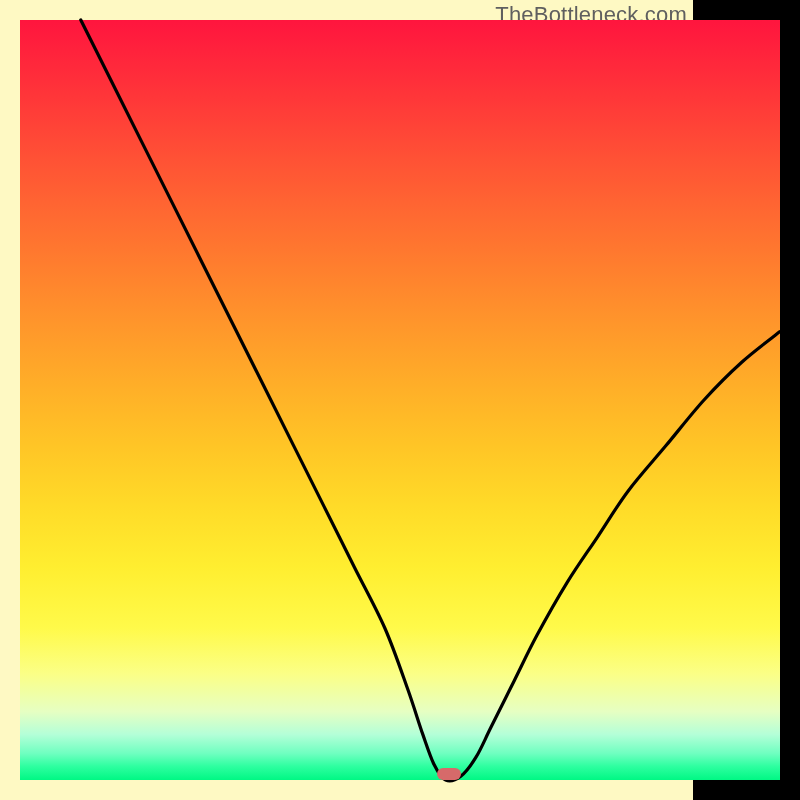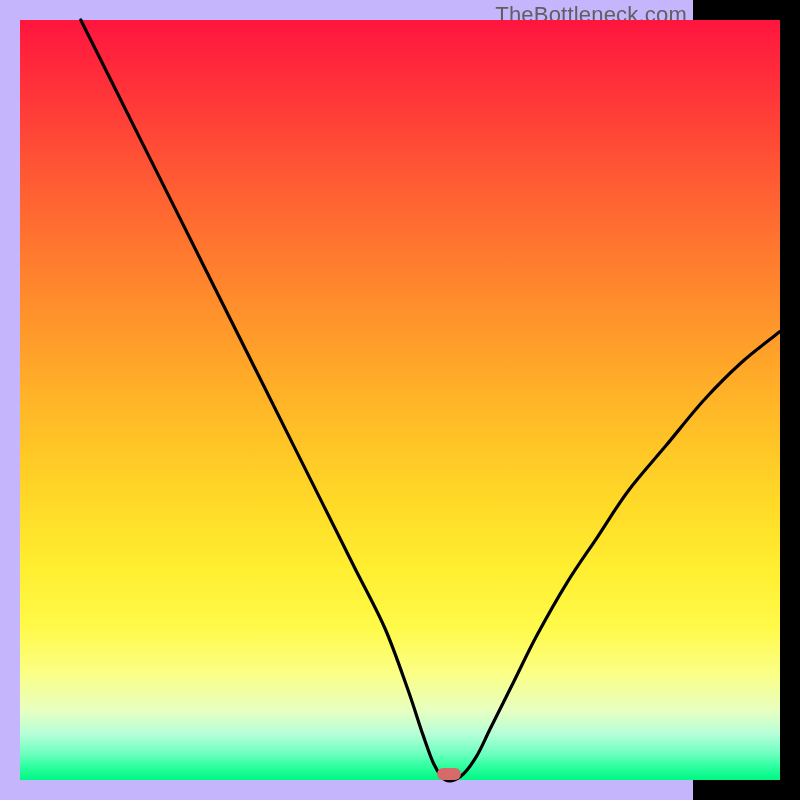--- a/index.html
+++ b/index.html
@@ -14,7 +14,7 @@
     position: relative;
     width: 693px;
     height: 800px;
-    background: #c4b5fd;
+    background: #fef9c3;
   }
   .plot-area {
     position: absolute;

